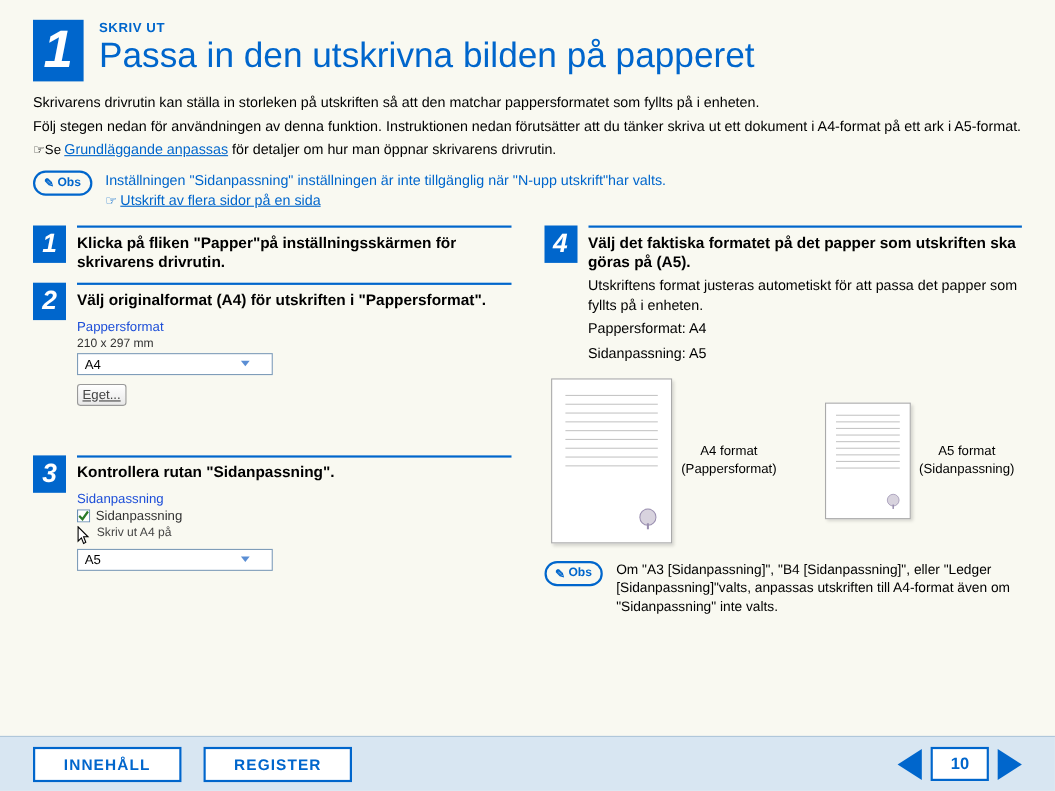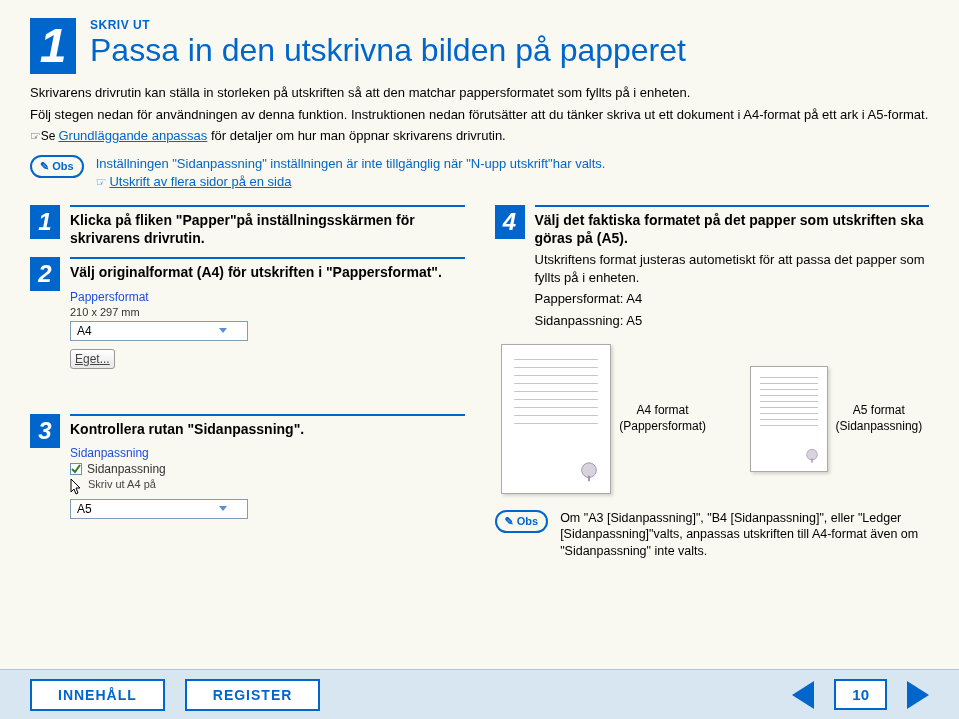--- a/index.html
+++ b/index.html
@@ -90,7 +90,7 @@
     border: 2px solid #0066cc; color: #0066cc; background: #fff;
     padding: 6px 26px; font-weight: bold; font-size: 14px; letter-spacing: 1px;
   }
-  .foot-right { margin-left: auto; display: flex; align-items: center; gap: 20px; }
+  .foot-right { margin-left: auto; display: flex; align-items: center; gap: 8px; }
   .nav-arrow {
     width: 0; height: 0; cursor: pointer;
   }

